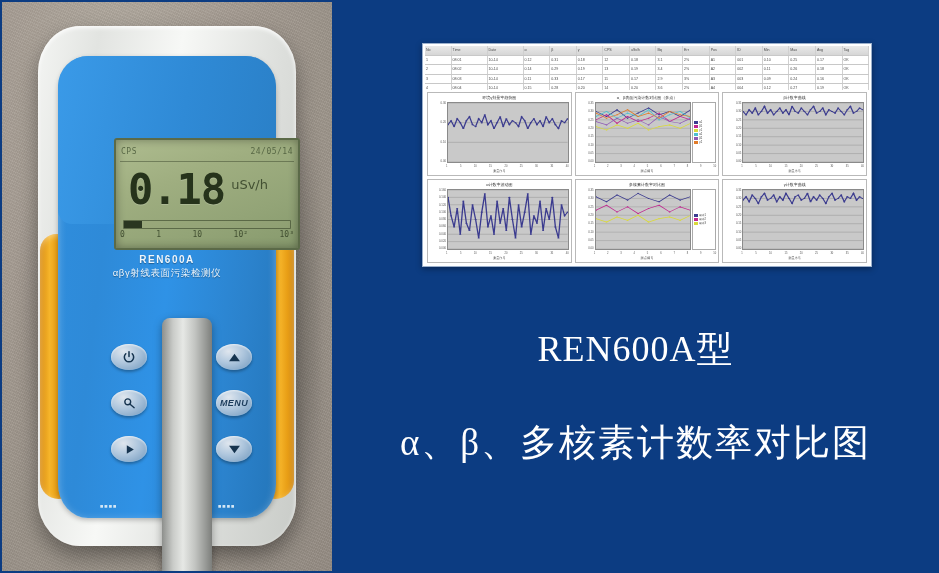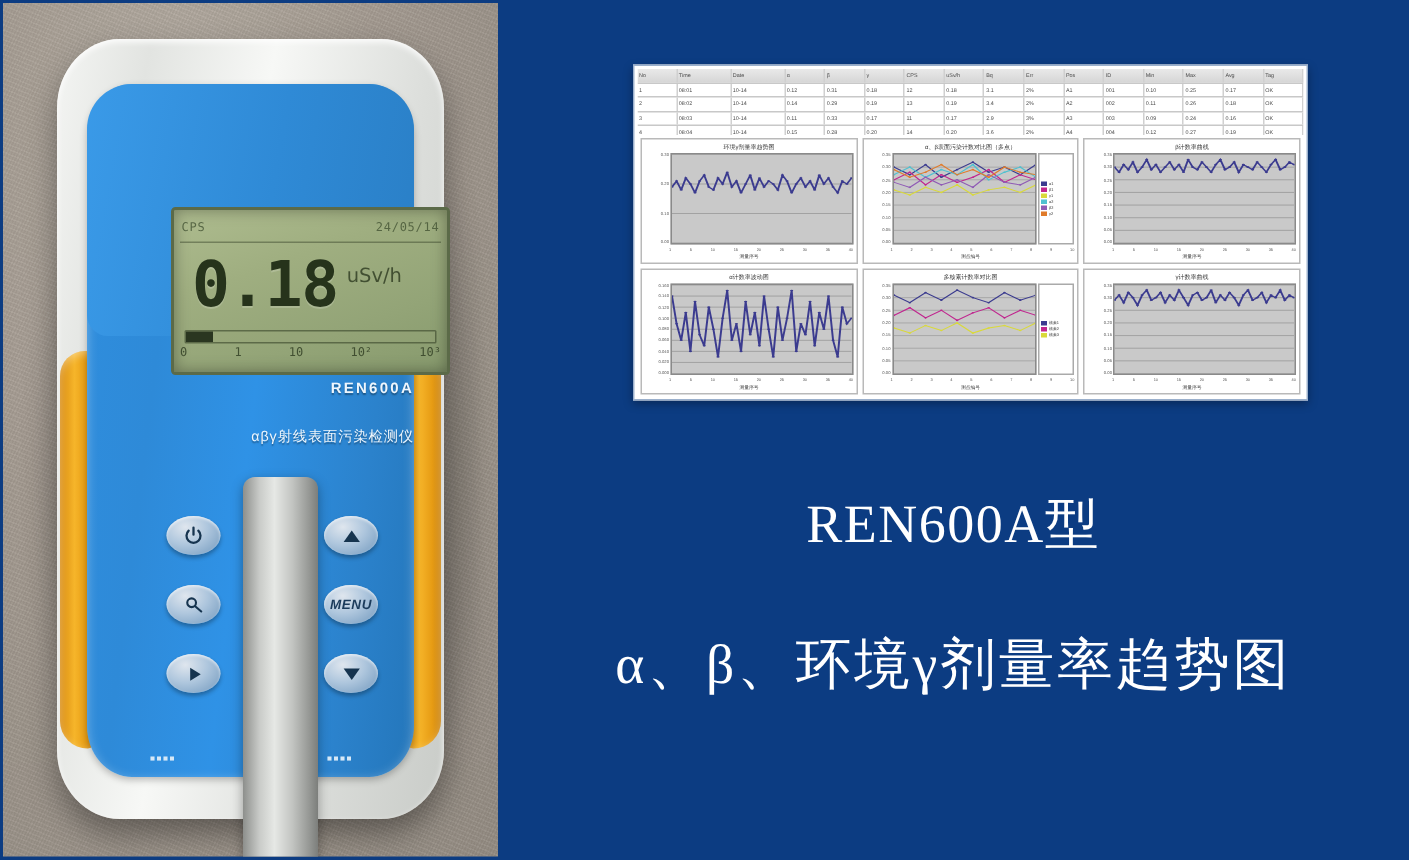--- a/index.html
+++ b/index.html
@@ -103,7 +103,7 @@
 
   
   .brand{
-    position:absolute;left:0;right:0;top:198px;text-align:right;color:#eef6fd;
+    position:absolute;left:0;right:0;top:198px;text-align:center;color:#eef6fd;
     text-shadow:0 1px 1px rgba(0,0,0,.35);
   }
   .brand-model{font-size:10px;letter-spacing:1.5px;font-weight:bold;}

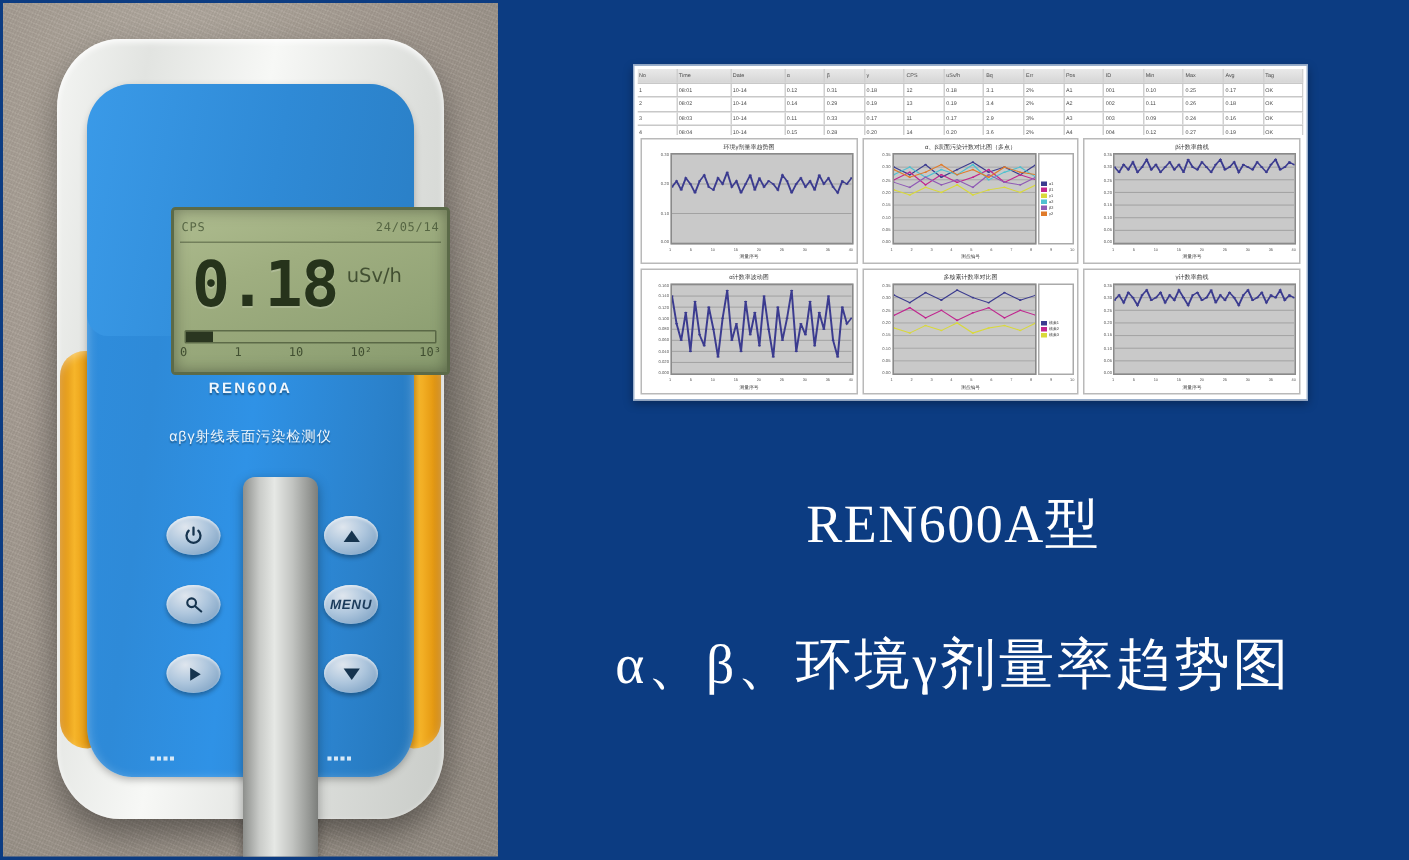--- a/index.html
+++ b/index.html
@@ -107,7 +107,7 @@
     text-shadow:0 1px 1px rgba(0,0,0,.35);
   }
   .brand-model{font-size:10px;letter-spacing:1.5px;font-weight:bold;}
-  .brand-cn{font-size:9.5px;letter-spacing:.6px;margin-top:20px;}
+  .brand-cn{font-size:9.5px;letter-spacing:.6px;margin-top:2px;}
 
   
   .handle{

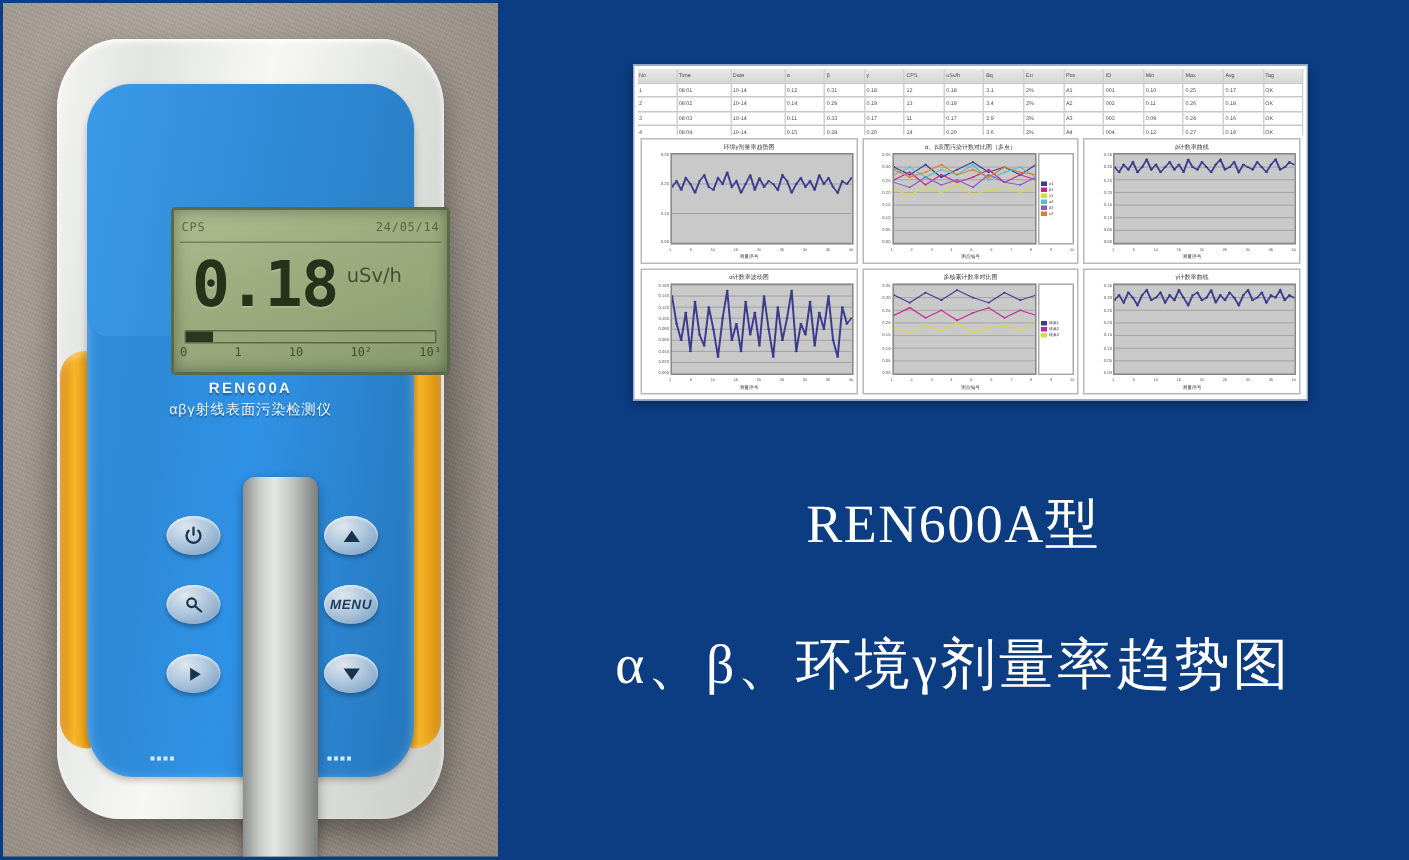--- a/index.html
+++ b/index.html
@@ -928,7 +928,7 @@
   </div>
 
   <div class="caption cap1">REN600A型</div>
-  <div class="caption cap2">α、β、环境γ剂量率趋势图</div>
+  <div class="caption cap2">α、β、多核素计数率对比图</div>
 
 </div>
 

